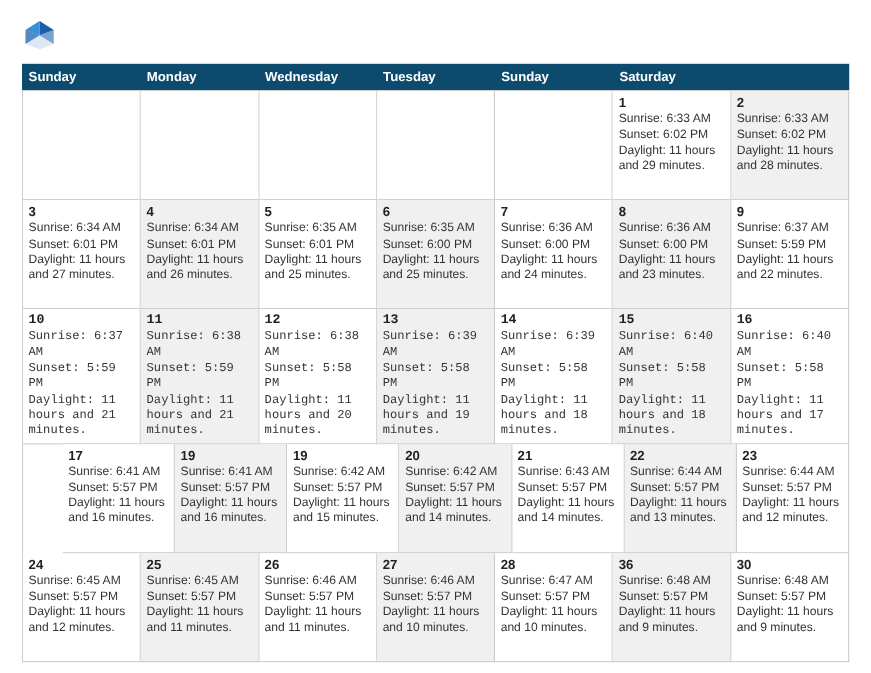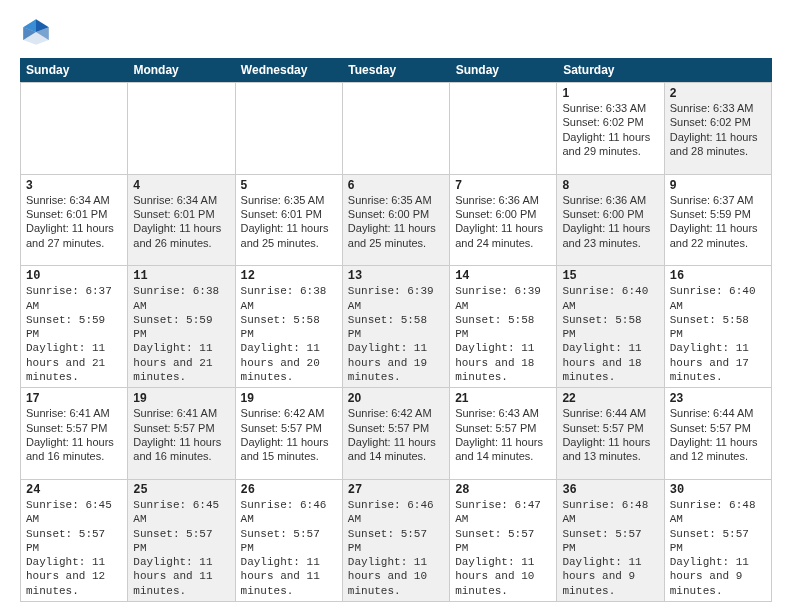--- a/index.html
+++ b/index.html
@@ -249,7 +249,7 @@
 Daylight: 11 hours and 17 minutes.</div>
           </div>
         </div>
-        <div class="cal-row" style="border-top: none;">
+        <div class="cal-row" style="border-top: none; padding-left: 36px;">
           <div class="cal-cell">
             <div class="day-num">17</div>
             <div class="cell-detail" style="white-space: pre-line;">Sunrise: 6:41 AM

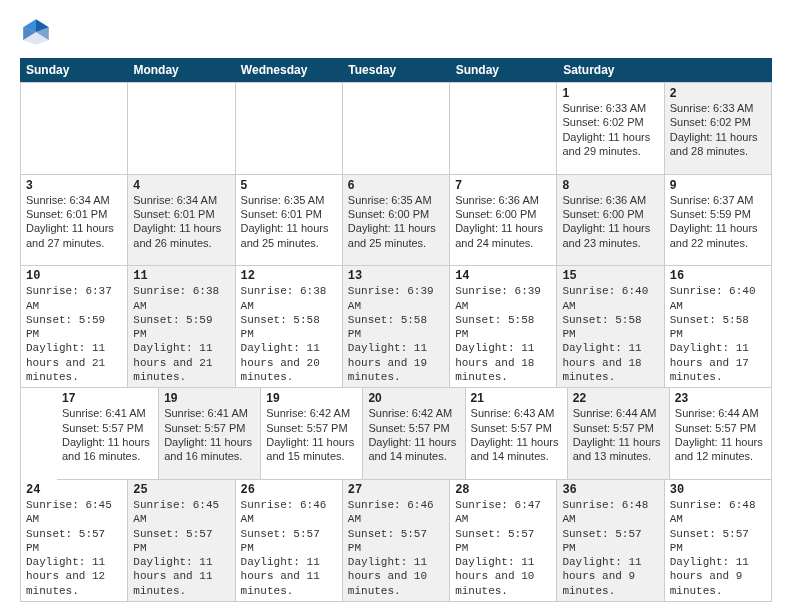--- a/index.html
+++ b/index.html
@@ -293,7 +293,7 @@
 Daylight: 11 hours and 12 minutes.</div>
           </div>
         </div>
-        <div class="cal-row" style="border-top: none; font-family: Liberation Mono, monospace;">
+        <div class="cal-row" style="border-top: none;">
           <div class="cal-cell">
             <div class="day-num">24</div>
             <div class="cell-detail" style="white-space: pre-line;">Sunrise: 6:45 AM

